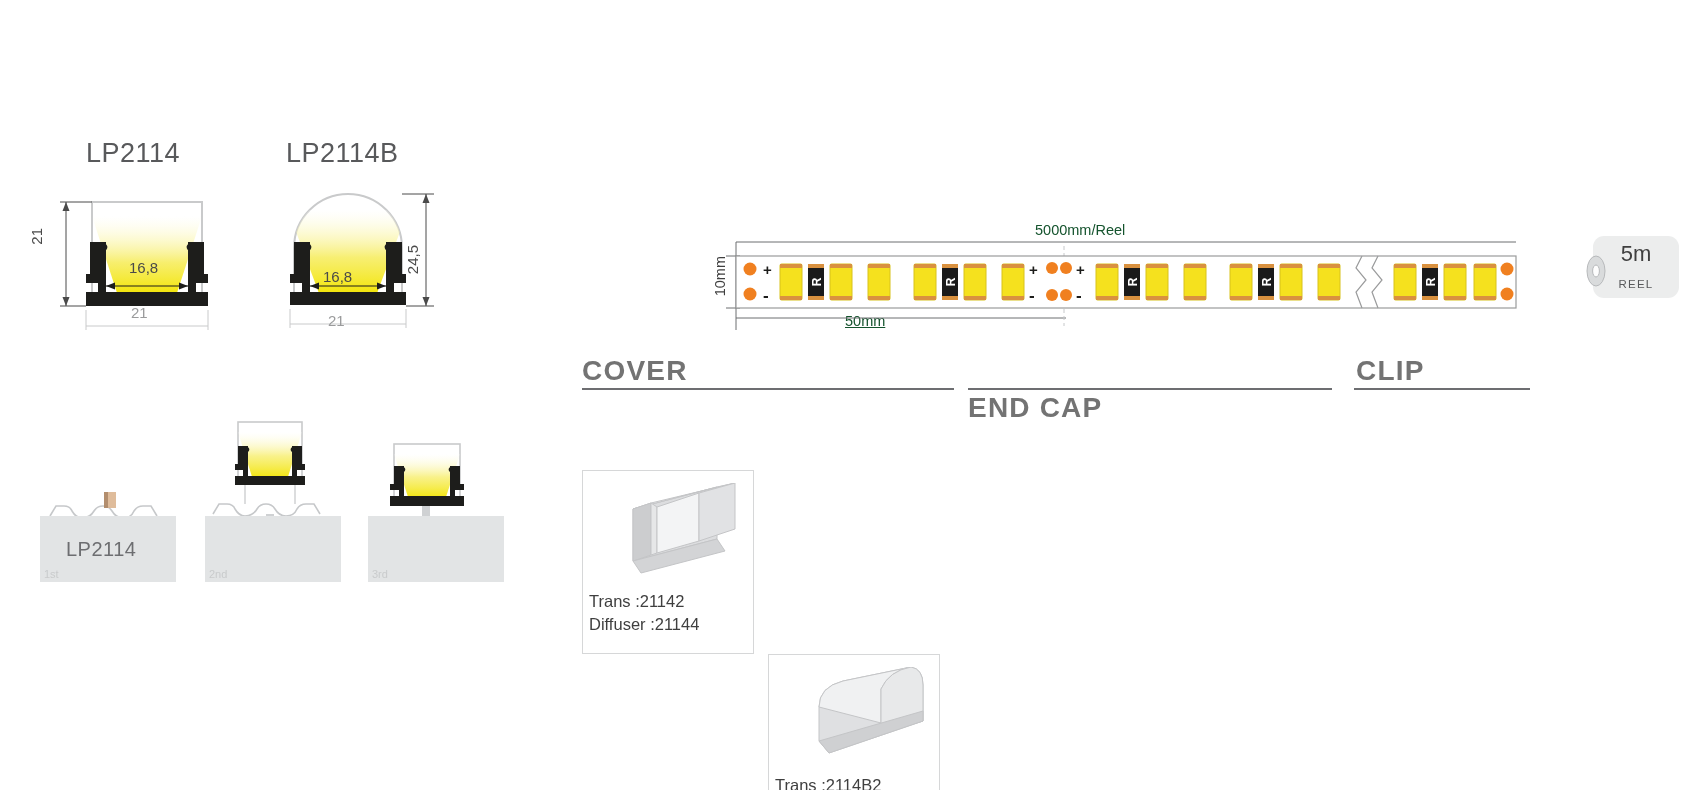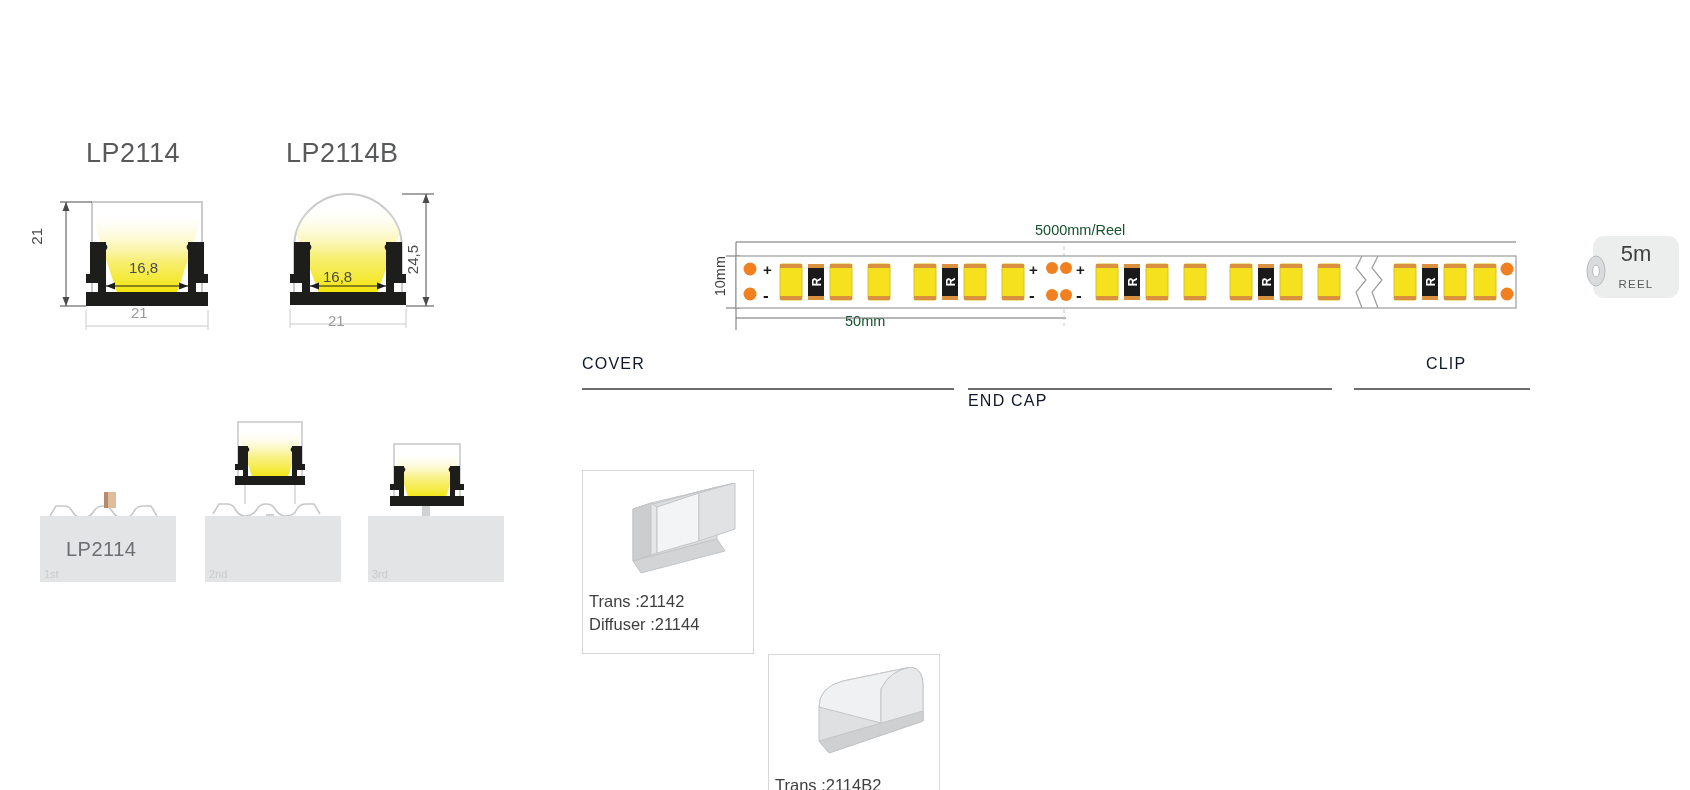--- a/index.html
+++ b/index.html
@@ -226,7 +226,7 @@
 
 <div class="abs strip-dim" style="left:1035px;top:222px;">5000mm/Reel</div>
 <div class="abs strip-dim-v" style="left:712px;top:256px;">10mm</div>
-<div class="abs strip-dim" style="left:845px;top:313px;">50mm</div>
+<div class="abs strip-dim" style="left:845px;top:313px;text-decoration:underline;">50mm</div>
 
 <div class="abs" style="left:726px;top:238px;">
   <svg width="800" height="100" viewBox="0 0 800 100">

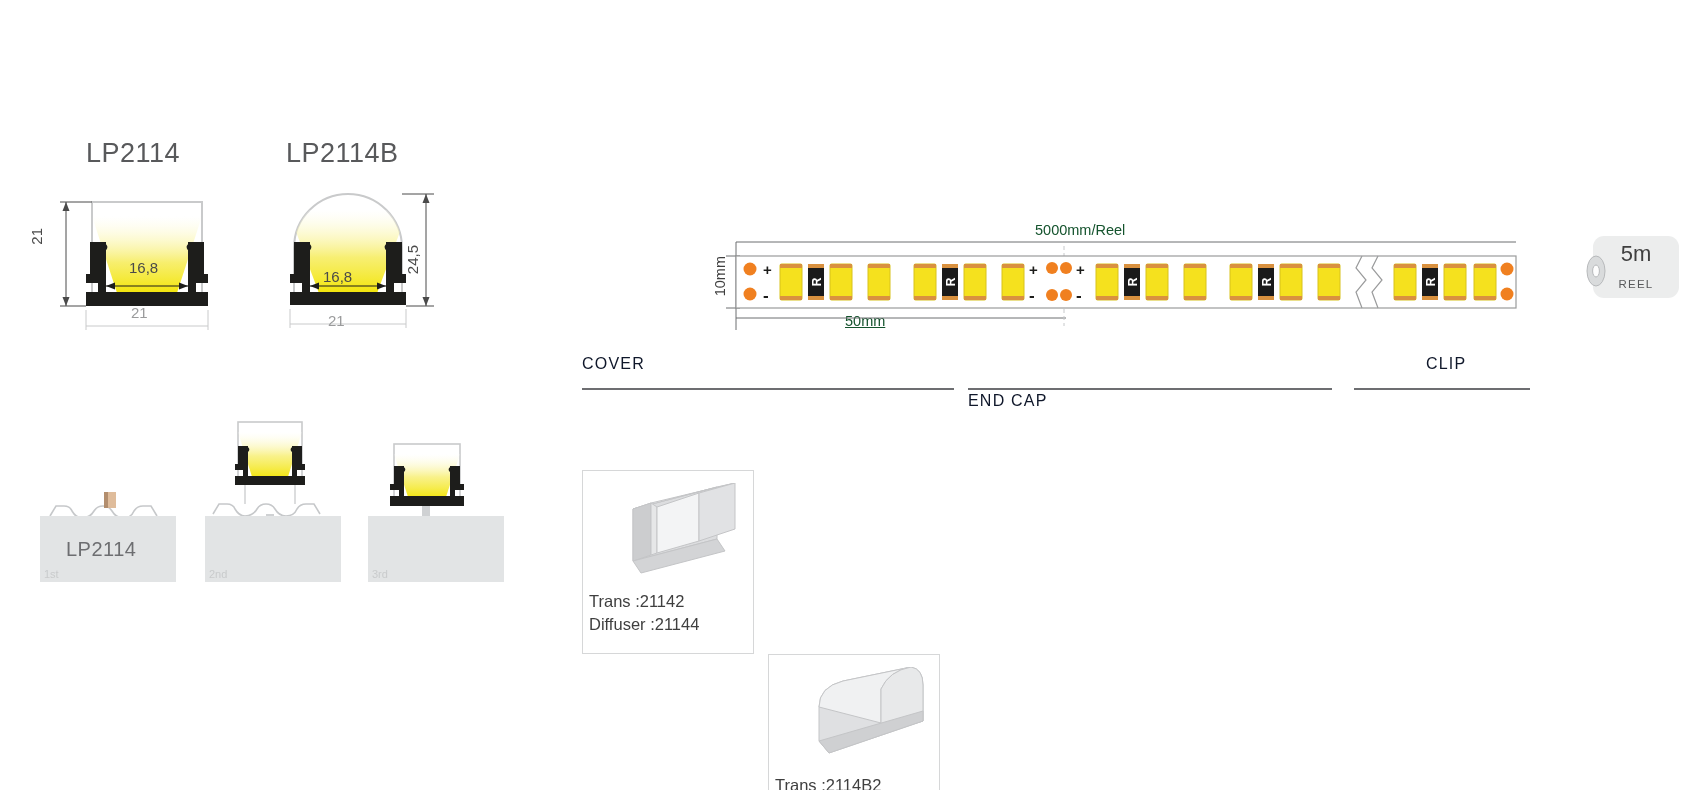--- a/index.html
+++ b/index.html
@@ -37,7 +37,7 @@
   .reel-sub{font-size:11.5px;color:#58595b;letter-spacing:1.2px;line-height:1;margin-top:14px;}
 
   
-  .sec-head{font-size:16px;color:#0f172a;letter-spacing:1.2px;white-space:nowrap;}
+  .sec-head{font-size:28px;color:#737373;letter-spacing:1.2px;white-space:nowrap;font-weight:bold;}
   .sec-rule{height:2px;background:#6d6e71;}
   .card{border:1px solid #d6d7d8;background:#fff;box-sizing:border-box;position:relative;padding-left:22px;}
   .card-cap{font-size:16.5px;color:#3f3f3f;line-height:1.38;white-space:nowrap;}

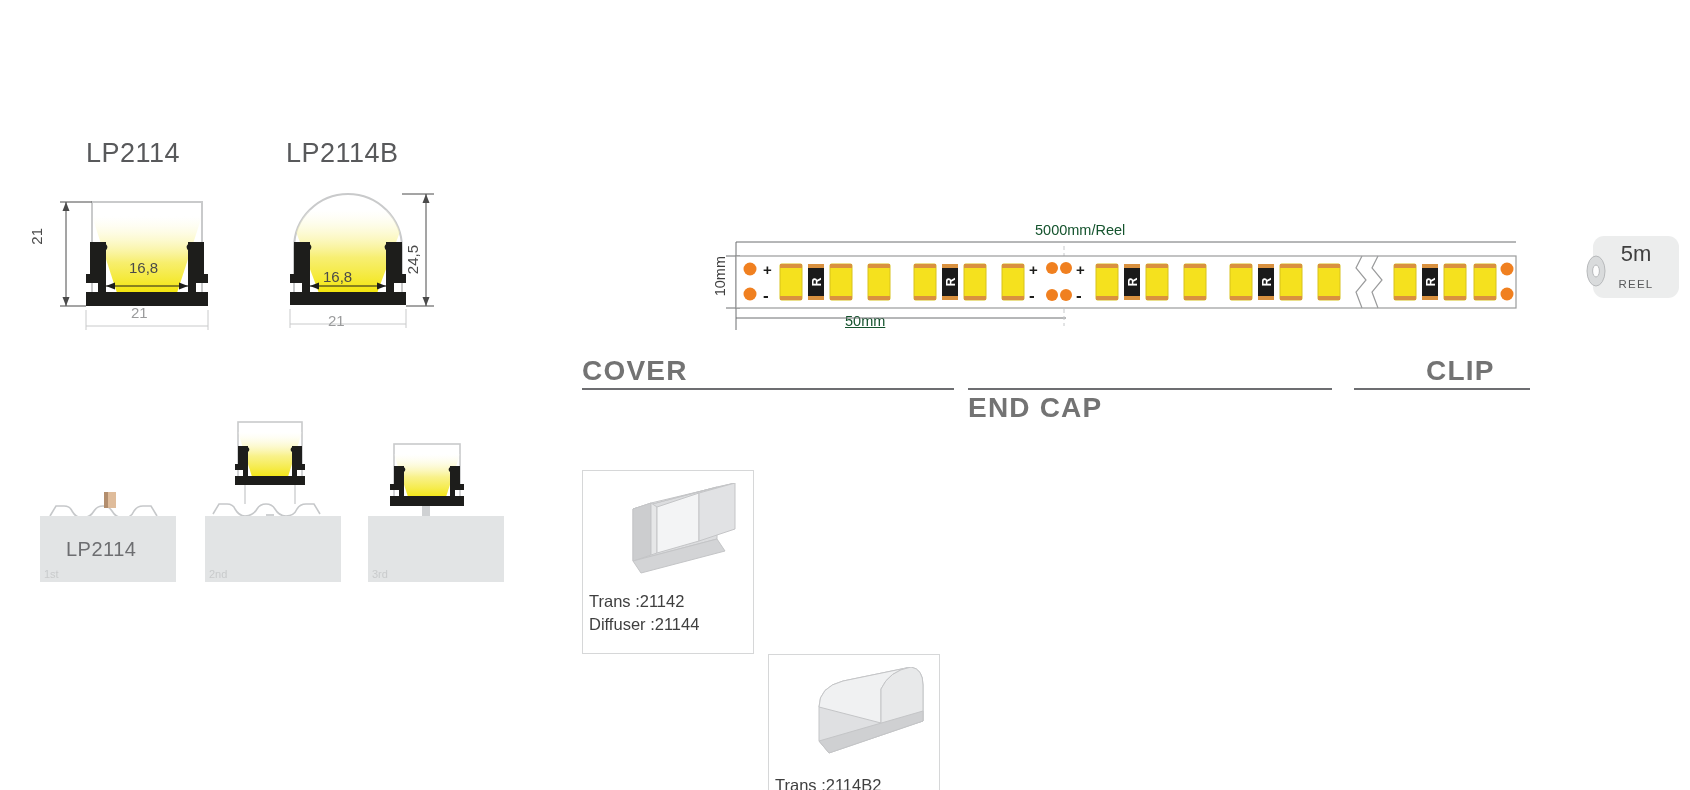--- a/index.html
+++ b/index.html
@@ -406,7 +406,7 @@
 <div class="abs sec-head" style="left:968px;top:355px;margin-top:37px;">END CAP</div>
 <div class="abs sec-rule" style="left:968px;top:388px;width:364px;"></div>
 
-<div class="abs sec-head" style="left:1426px;top:355px;text-align:right;">CLIP</div>
+<div class="abs sec-head" style="left:1356px;top:355px;text-align:right;">CLIP</div>
 <div class="abs sec-rule" style="left:1354px;top:388px;width:176px;"></div>
 
 </body></html>

